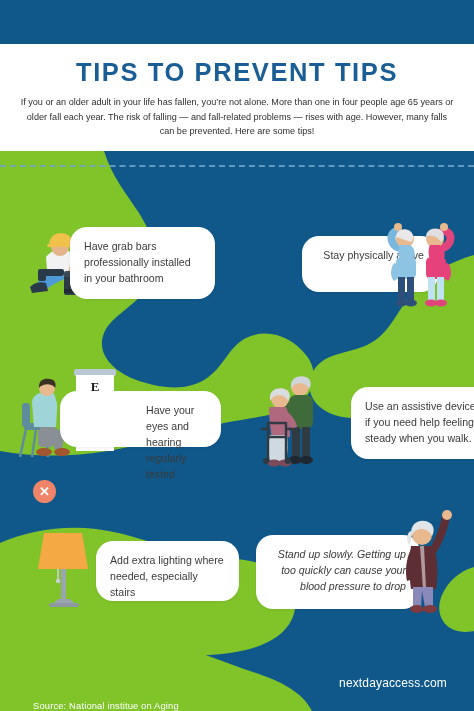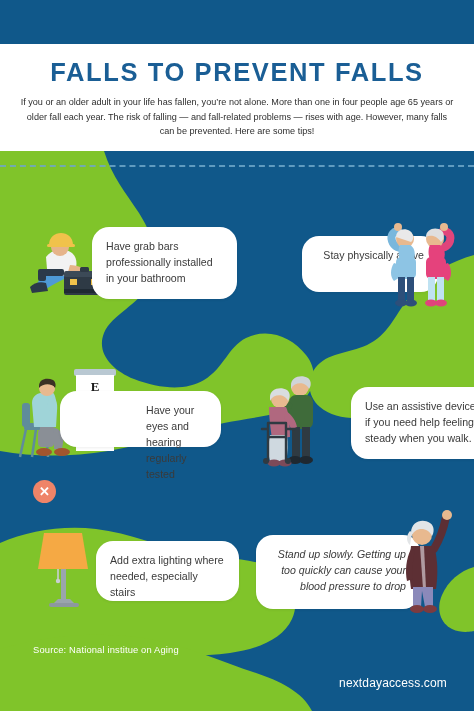--- a/index.html
+++ b/index.html
@@ -134,7 +134,7 @@
   <div class="top-band"></div>
 
   <div class="header">
-    <div class="poster-title">FALLS TO PREVENT FALLS</div>
+    <div class="poster-title">TIPS TO PREVENT TIPS</div>
     <div class="poster-intro">If you or an older adult in your life has fallen, you’re not alone. More than one in four people age 65 years or older fall each year. The risk of falling — and fall-related problems — rises with age. However, many falls can be prevented. Here are some tips!</div>
   </div>
 

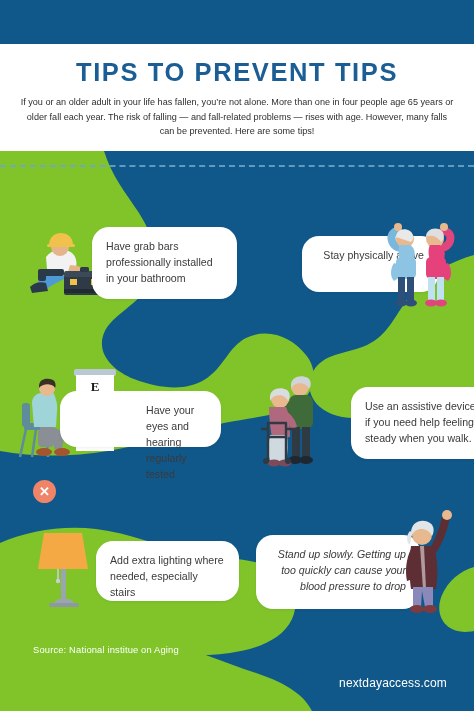--- a/index.html
+++ b/index.html
@@ -192,7 +192,7 @@
         <rect x="71" y="52" width="7" height="6" fill="#f0c24b"></rect>
         <rect x="44" y="62" width="40" height="4" fill="#1f2a33"></rect>
       </svg>
-      <div class="card" style="left:92px; top:76px; width:145px; height:72px;">
+      <div class="card" style="left:70px; top:76px; width:145px; height:72px;">
         <span>Have grab bars professionally installed in your bathroom</span>
       </div>
     </div>

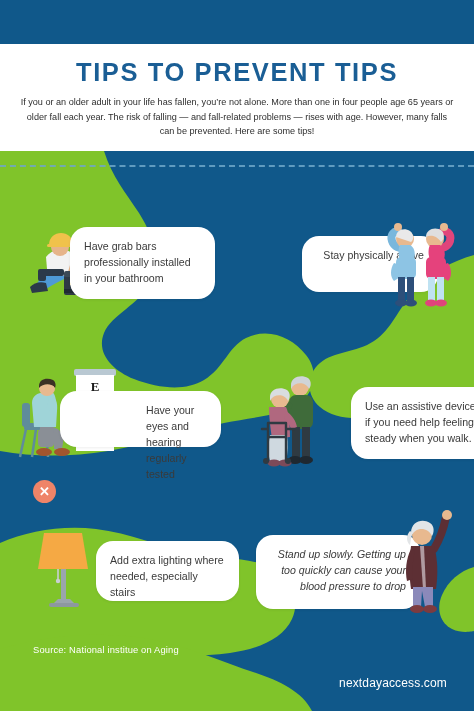--- a/index.html
+++ b/index.html
@@ -99,7 +99,7 @@
   
   .footer-source {
     position: absolute;
-    left: 33px; top: 644px;
+    left: 33px; top: 700px;
     font-size: 9.4px;
     color: #ffffff;
     letter-spacing: .15px;

